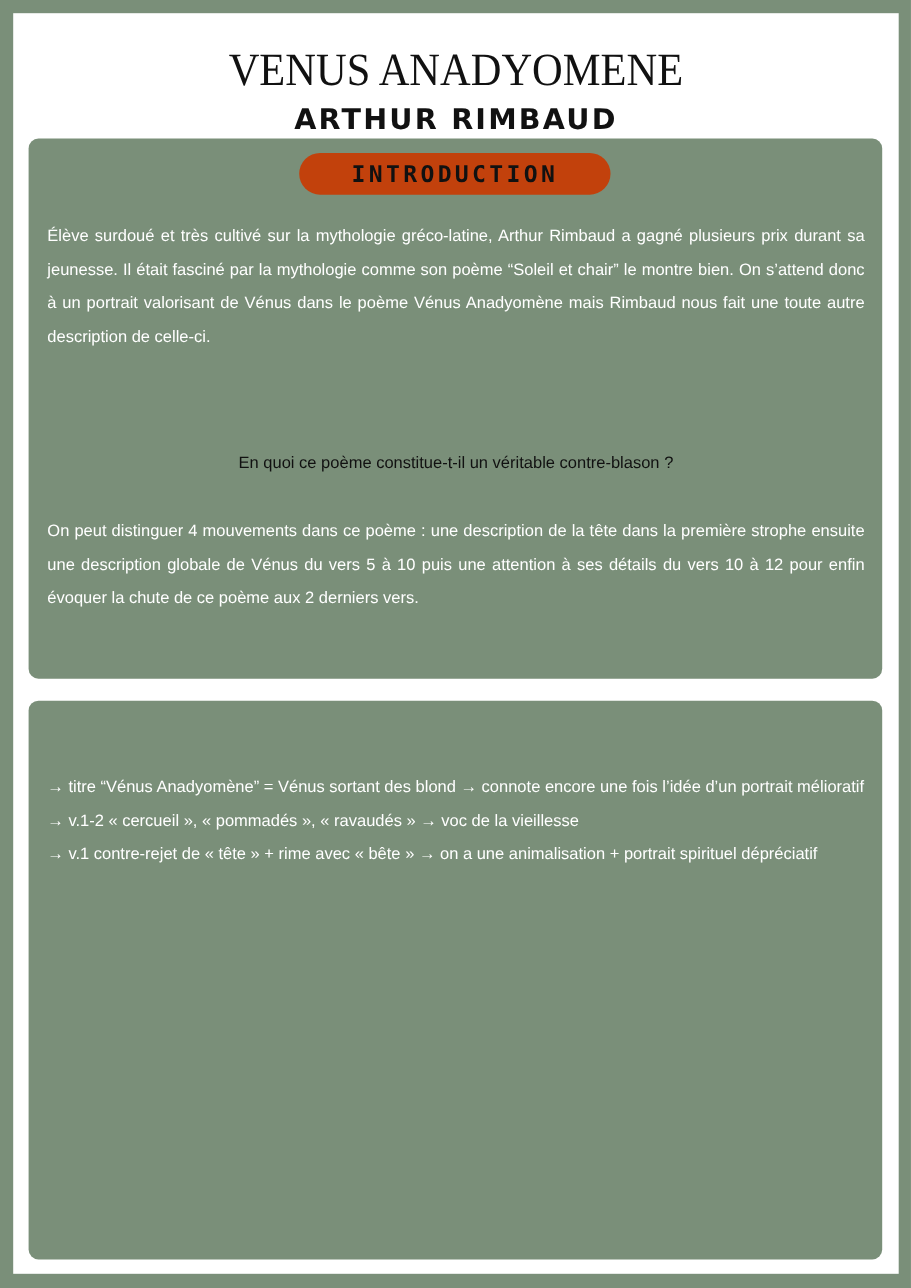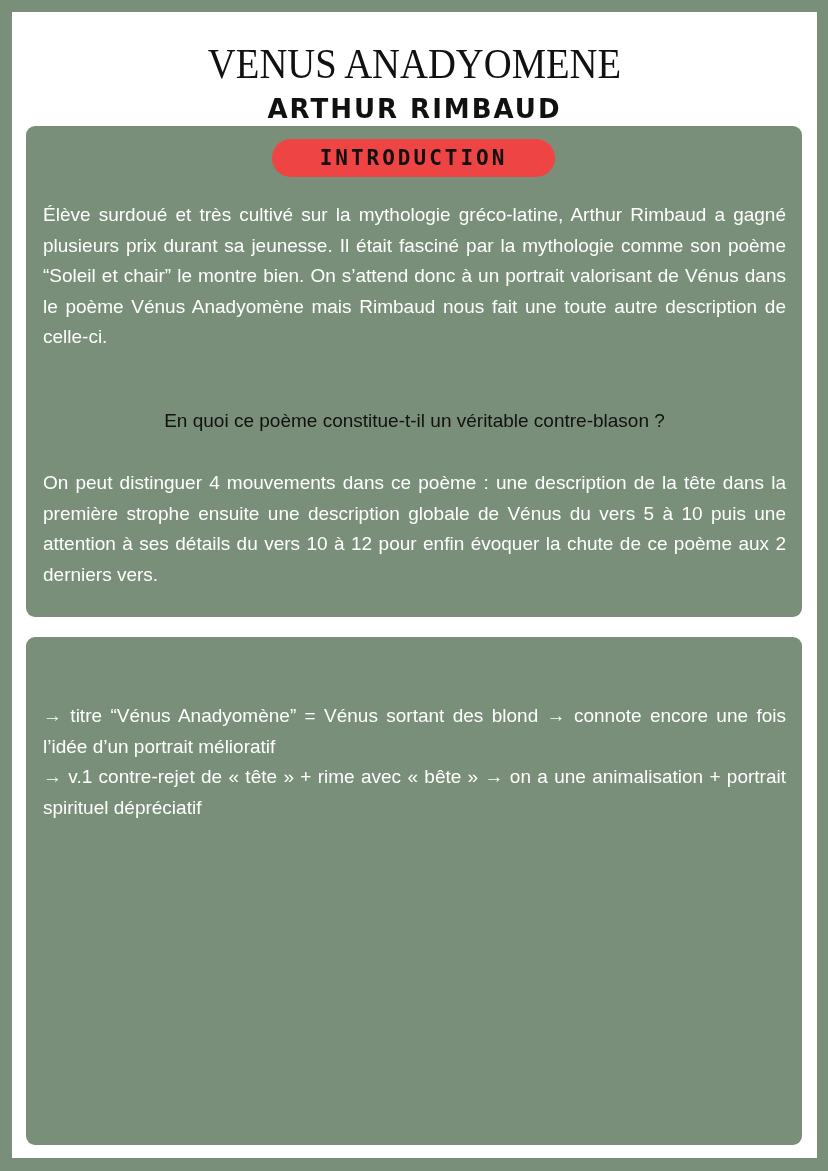--- a/index.html
+++ b/index.html
@@ -27,7 +27,7 @@
   .card.intro { top: 114px; height: 491px; }
   .card.tete { top: 625px; height: 508px; }
   .pill {
-    position: absolute; background: #ef4444; border-radius: 22px;
+    position: absolute; background: #c2410c; border-radius: 22px;
     text-align: center; color: #111;
     font-family: "DejaVu Sans Mono", monospace; font-weight: bold;
     letter-spacing: 3px;

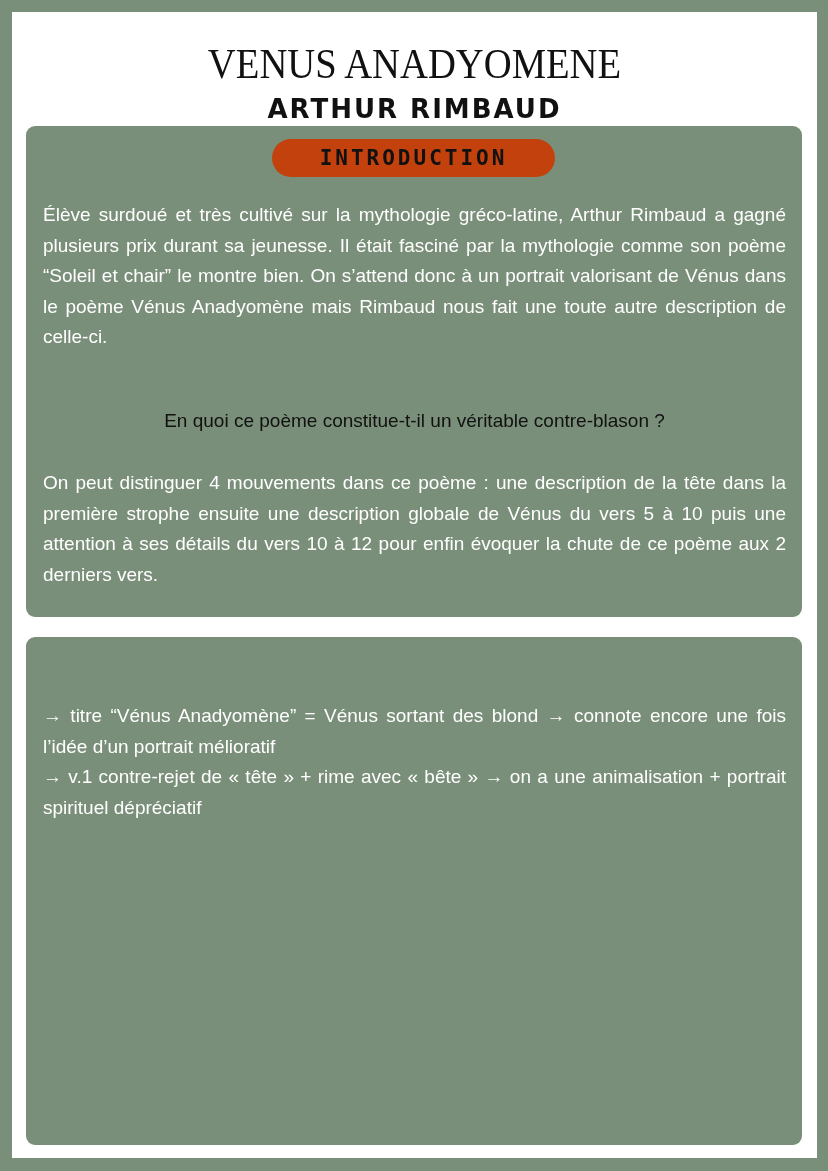--- a/index.html
+++ b/index.html
@@ -36,7 +36,7 @@
   .tete .pill { left: 155px; top: 22px; width: 470px; height: 38px; line-height: 38px; font-size: 21px; }
   .text {
     position: absolute; left: 17px; width: 743px;
-    color: #ffffff; font-size: 19px; line-height: 30.5px;
+    color: #ffffff; font-size: 15px; line-height: 30.5px;
     text-align: justify;
   }
   .intro .p1 { top: 74px; }

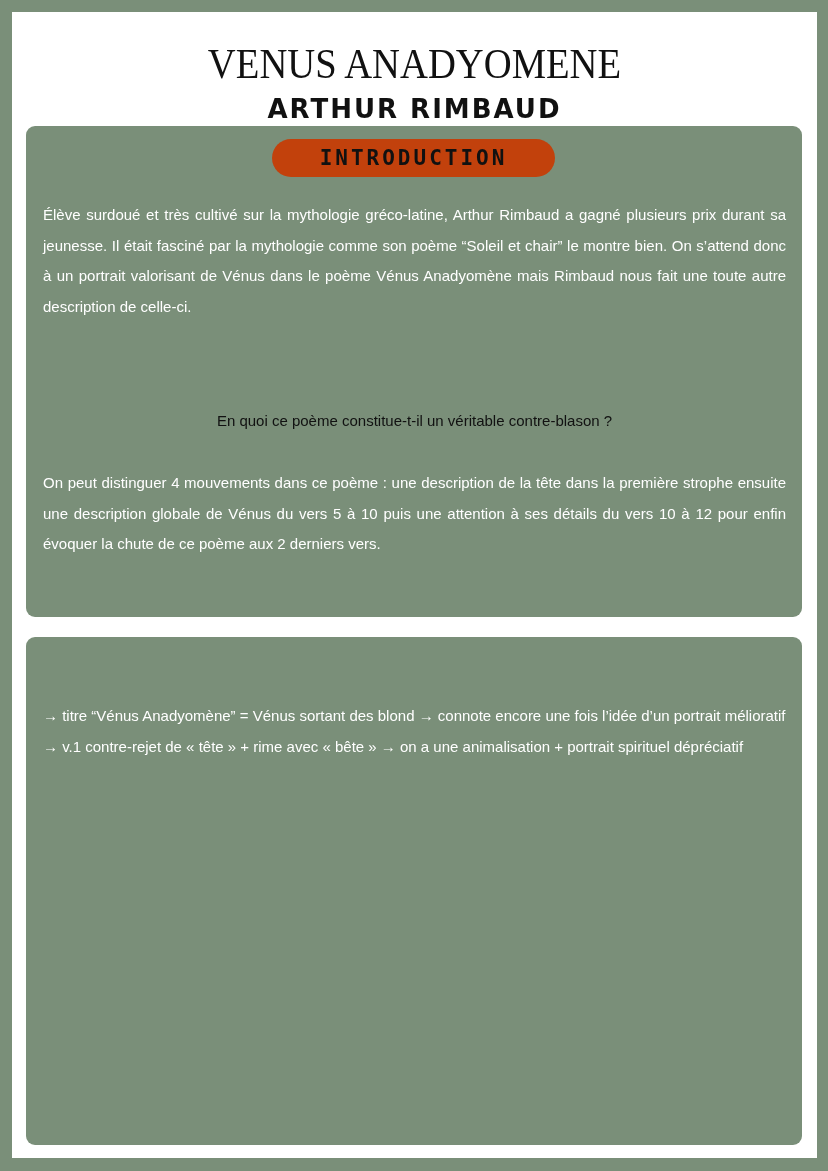--- a/index.html
+++ b/index.html
@@ -62,6 +62,7 @@
   <section class="card tete">
     <div class="text lines">
       <div>→ titre “Vénus Anadyomène” = Vénus sortant des blond → connote encore une fois l’idée d’un portrait mélioratif</div>
+      <div>→ v.1-2 « cercueil », « pommadés », « ravaudés » → voc de la vieillesse</div>
       <div>→ v.1 contre-rejet de « tête » + rime avec « bête » → on a une animalisation + portrait spirituel dépréciatif</div>
     </div>
   </section>

